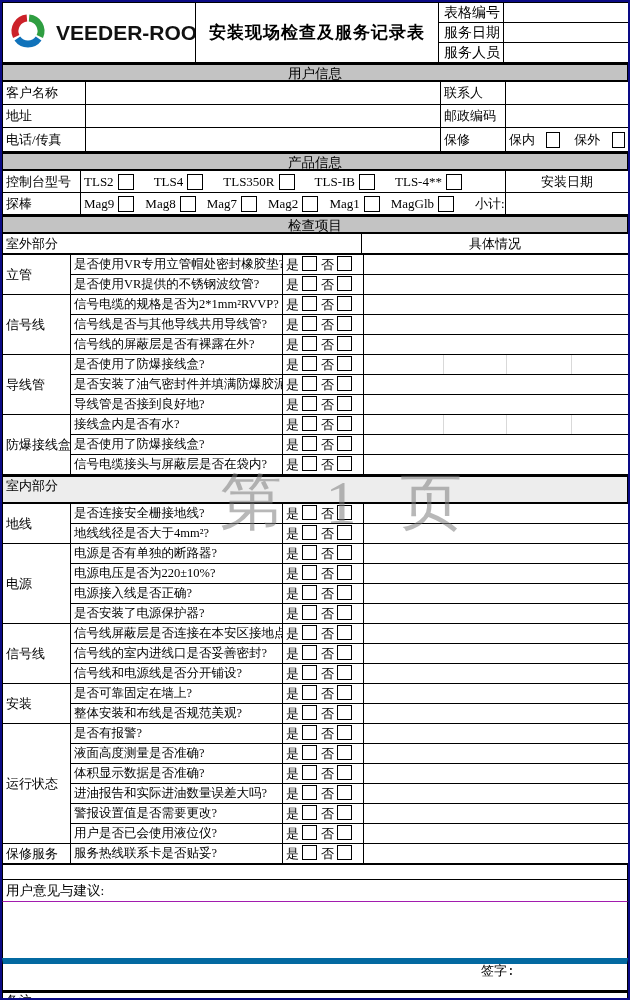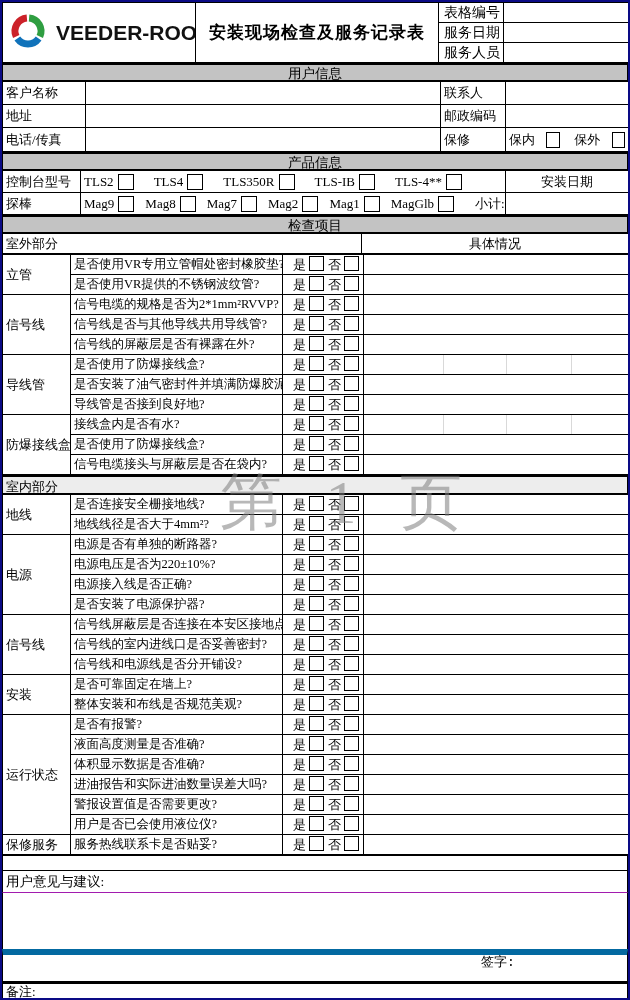--- a/index.html
+++ b/index.html
@@ -36,7 +36,7 @@
   .insp td{height:20px;}
   .insp .cat{font-size:13px;}
   .insp .q{font-size:12.5px;padding-right:0;}
-  .insp .yn{padding:0 9px;}
+  .insp .yn{padding:0 2px;}
   .yn .ynlbl{font-size:13px;margin:0 1px;}
   .yn .cb{margin:0 3px 0 2px;}
   .indoor-band{height:19px;line-height:19px;background:#ededed;font-size:13px;padding:0 3px;

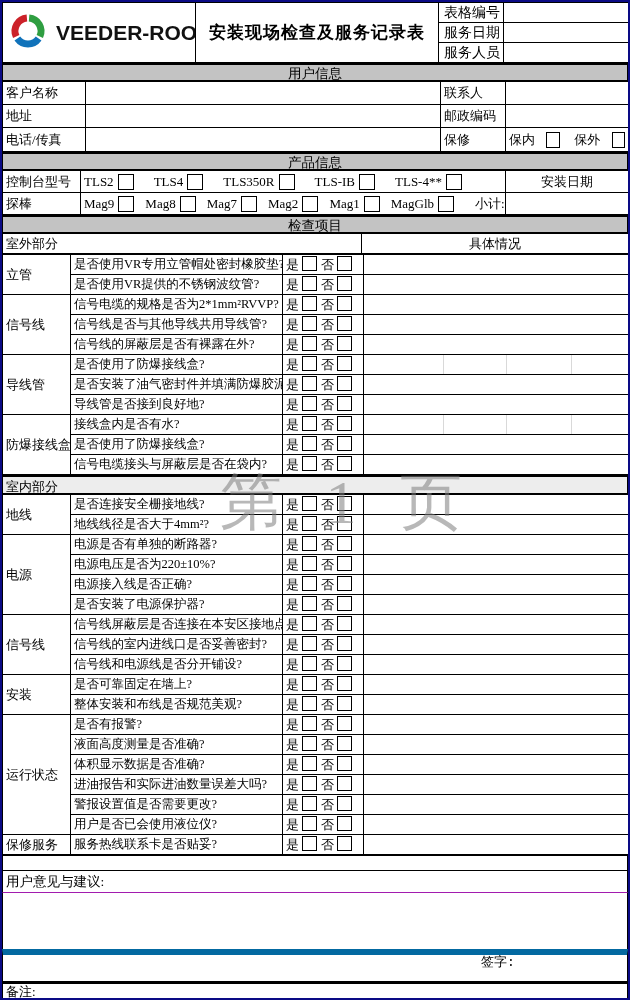--- a/index.html
+++ b/index.html
@@ -39,8 +39,8 @@
   .insp .yn{padding:0 2px;}
   .yn .ynlbl{font-size:13px;margin:0 1px;}
   .yn .cb{margin:0 3px 0 2px;}
-  .indoor-band{height:19px;line-height:19px;background:#ededed;font-size:13px;padding:0 3px;
-      border-left:1px solid #000;border-right:1px solid #000;border-top:2px solid #000;border-bottom:1px solid #000;box-sizing:border-box;}
+  .indoor-band{height:28px;line-height:19px;background:#ededed;font-size:13px;padding:0 3px;
+      border-left:1px solid #000;border-right:1px solid #000;border-top:2px solid #000;border-bottom:1px solid #000;box-sizing:border-box;font-family:Liberation Mono, monospace;}
   .detail.grid{background:
       linear-gradient(#d9d9d9,#d9d9d9) 79px 0/1px 100% no-repeat,
       linear-gradient(#d9d9d9,#d9d9d9) 142px 0/1px 100% no-repeat,

